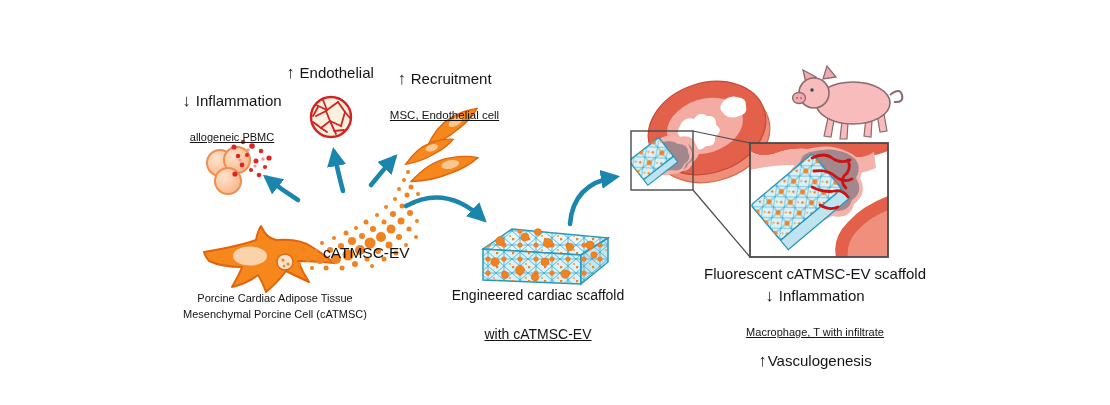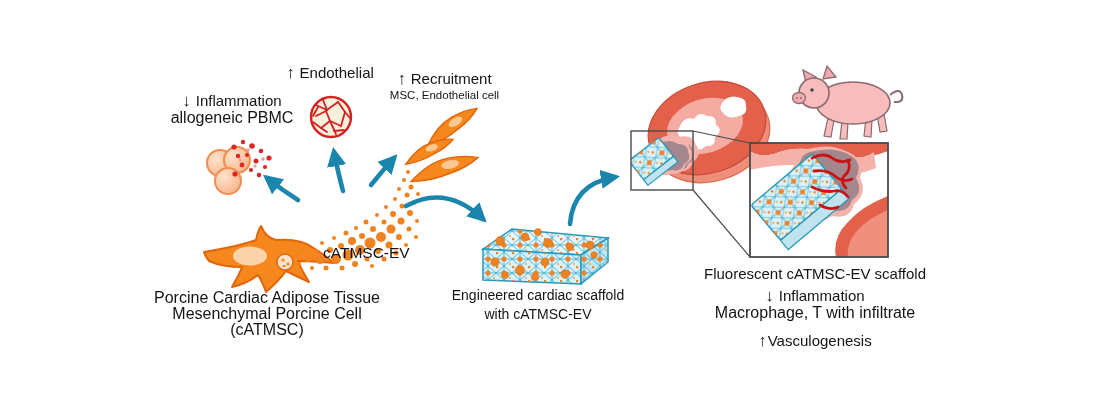--- a/index.html
+++ b/index.html
@@ -14,7 +14,7 @@
   .fs12{font-size:16px;line-height:15px;}
   .fs11{font-size:11.5px;line-height:14px;}
   .cap2{line-height:16px;}
-  .mt2{margin-top:0;} .mt4{margin-top:4px;} .mt12{margin-top:12px;}
+  .mt2{margin-top:20px;text-decoration:underline;} .mt4{margin-top:4px;} .mt12{margin-top:12px;}
 </style>
 </head>
 <body>

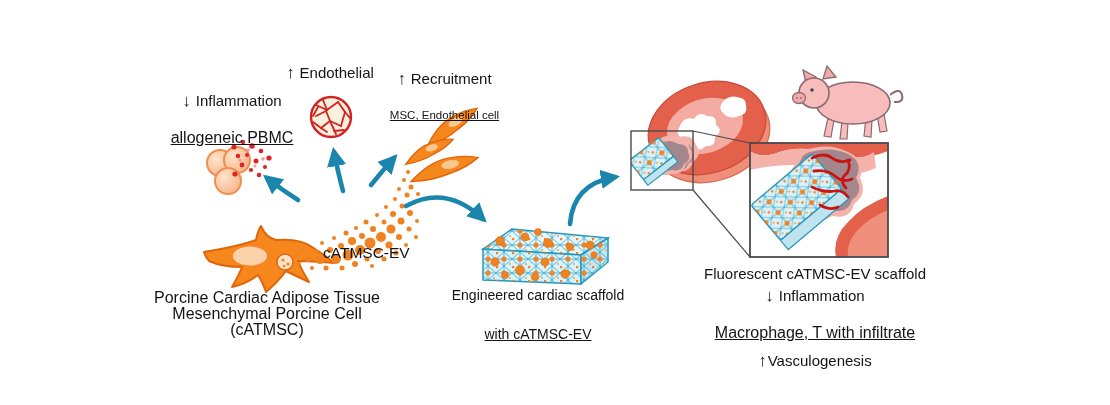--- a/index.html
+++ b/index.html
@@ -11,7 +11,7 @@
   .line.nogap{gap:1px;}
   .arrowGlyph{font-weight:700;font-size:1.12em;line-height:1;}
   .fs15{font-size:15px;line-height:18px;}
-  .fs12{font-size:16px;line-height:15px;}
+  .fs12{font-size:11px;line-height:15px;}
   .fs11{font-size:11.5px;line-height:14px;}
   .cap2{line-height:16px;}
   .mt2{margin-top:20px;text-decoration:underline;} .mt4{margin-top:4px;} .mt12{margin-top:12px;}

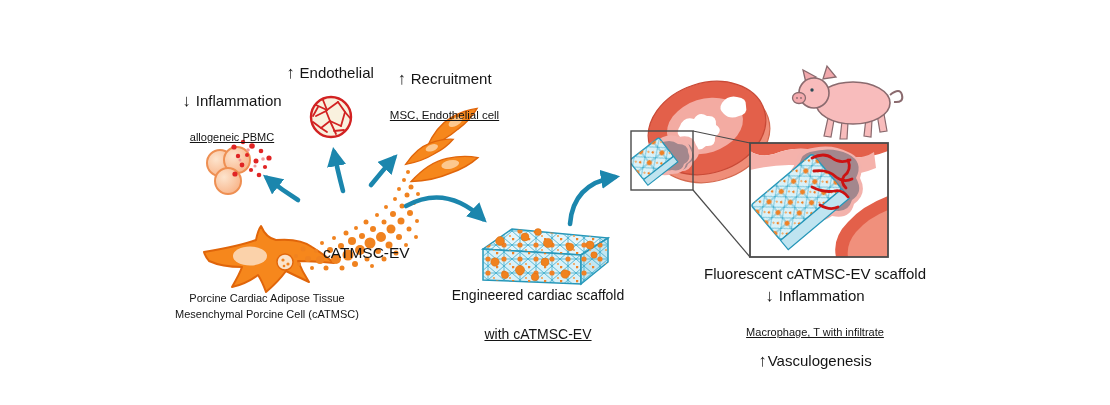--- a/index.html
+++ b/index.html
@@ -292,7 +292,7 @@
 
   <div class="t fs15" style="left:323px;top:244px;text-align:left;font-size:15.5px;">cATMSC-EV</div>
 
-  <div class="t fs12 cap2" style="left:136px;top:290px;width:262px;text-align:center;">
+  <div class="t fs12 cap2" style="left:144px;top:290px;width:262px;text-align:center;">
     <div>Porcine Cardiac Adipose Tissue</div>
     <div>Mesenchymal Porcine Cell (cATMSC)</div>
   </div>

